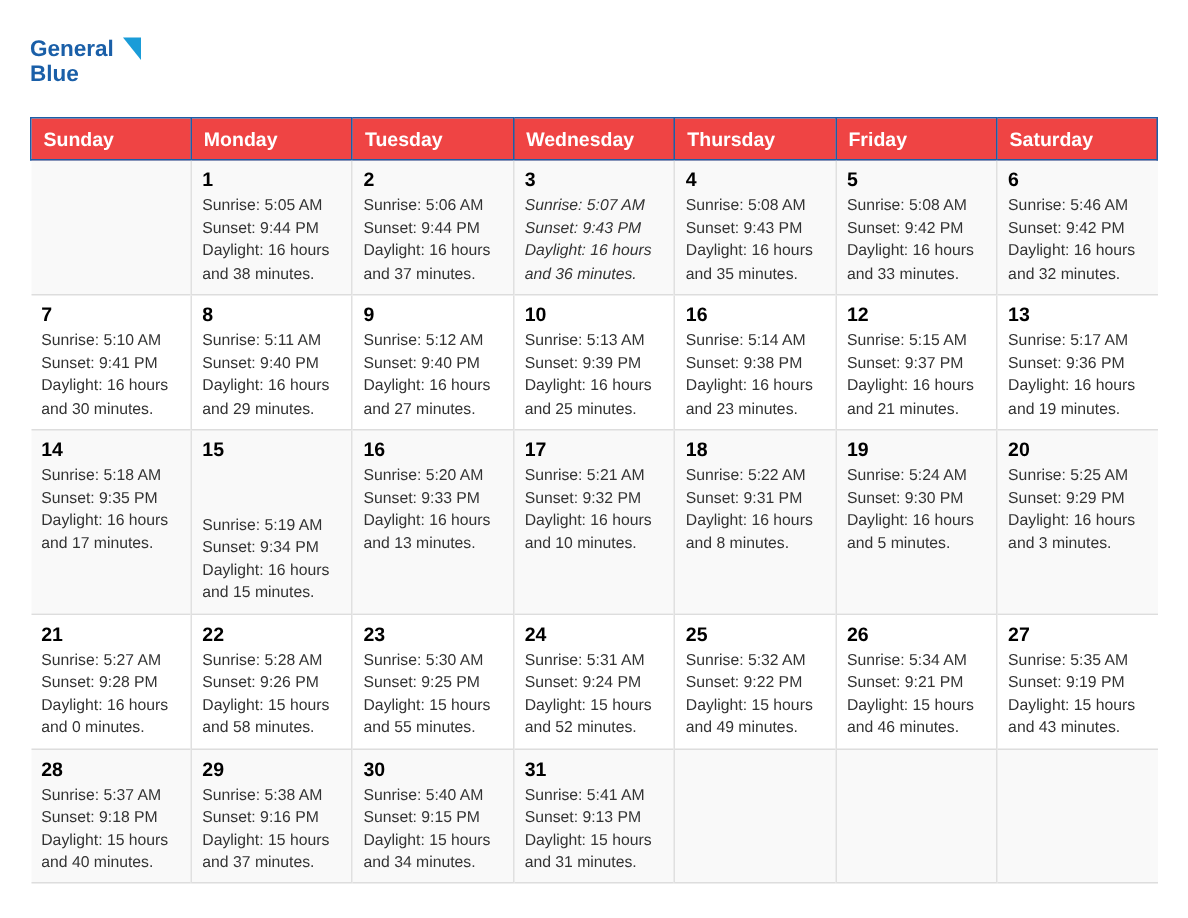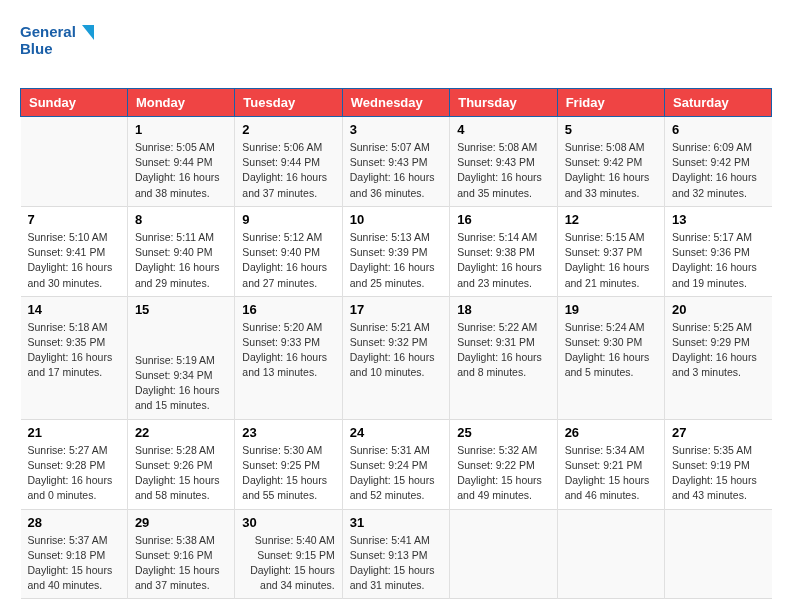--- a/index.html
+++ b/index.html
@@ -14,7 +14,7 @@
       display: flex;
       justify-content: space-between;
       align-items: center;
-      margin-bottom: 26px;
+      margin-bottom: 16px;
     }
     .logo {
       display: flex;

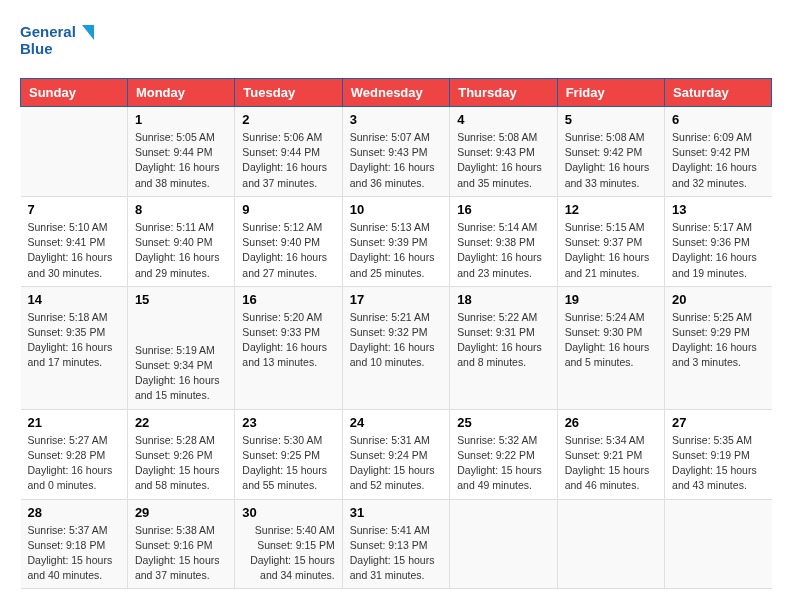--- a/index.html
+++ b/index.html
@@ -124,7 +124,7 @@
         </td>
         <td>
           <span class="day-num">3</span>
-          <div class="day-info" style="white-space: pre-line;">Sunrise: 5:07 AM
+          <div class="day-info" style="white-space: pre-line; font-style: italic;">Sunrise: 5:07 AM
 Sunset: 9:43 PM
 Daylight: 16 hours
 and 36 minutes.</div>

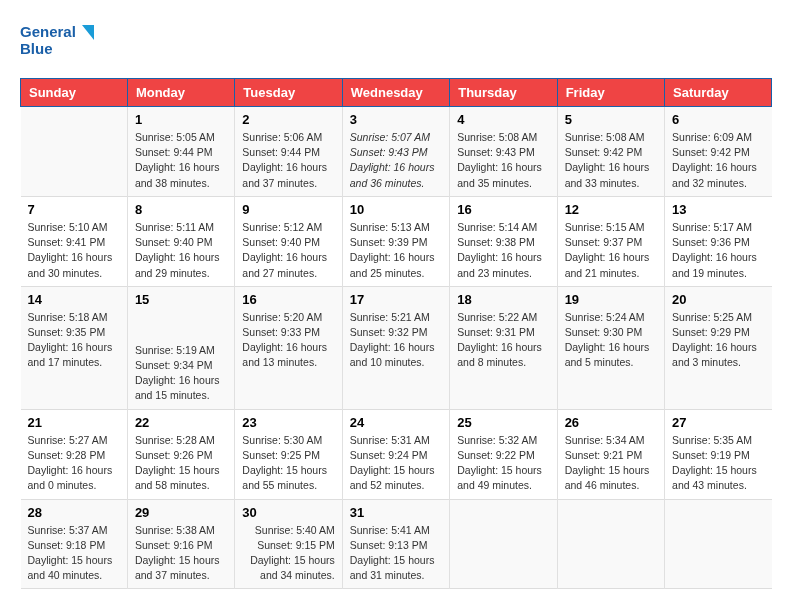--- a/index.html
+++ b/index.html
@@ -145,7 +145,7 @@
         </td>
         <td>
           <span class="day-num">6</span>
-          <div class="day-info" style="white-space: pre-line;">Sunrise: 6:09 AM
+          <div class="day-info" style="white-space: pre-line;">Sunrise: 5:46 AM
 Sunset: 9:42 PM
 Daylight: 16 hours
 and 32 minutes.</div>

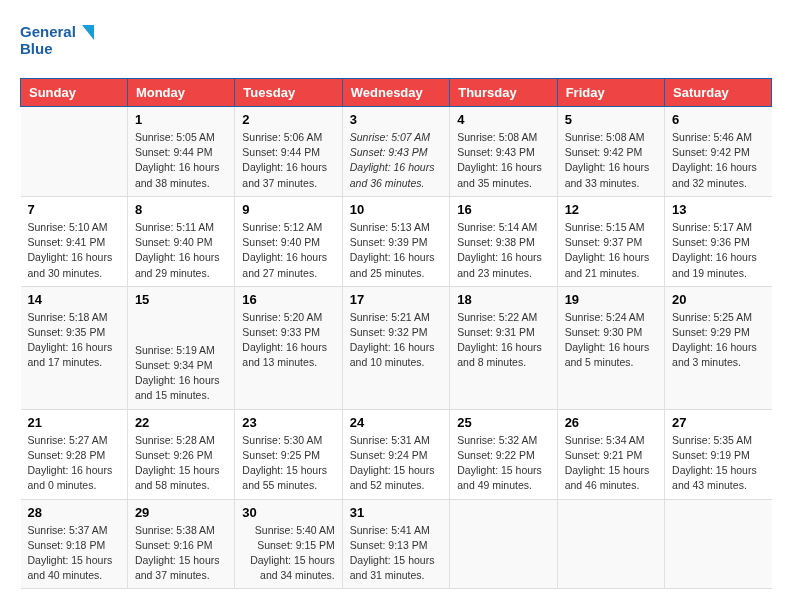--- a/index.html
+++ b/index.html
@@ -321,7 +321,7 @@
         </td>
         <td>
           <span class="day-num">30</span>
-          <div class="day-info" style="white-space: pre-line; text-align: right;">Sunrise: 5:40 AM
+          <div class="day-info" style="white-space: pre-line;">Sunrise: 5:40 AM
 Sunset: 9:15 PM
 Daylight: 15 hours
 and 34 minutes.</div>

